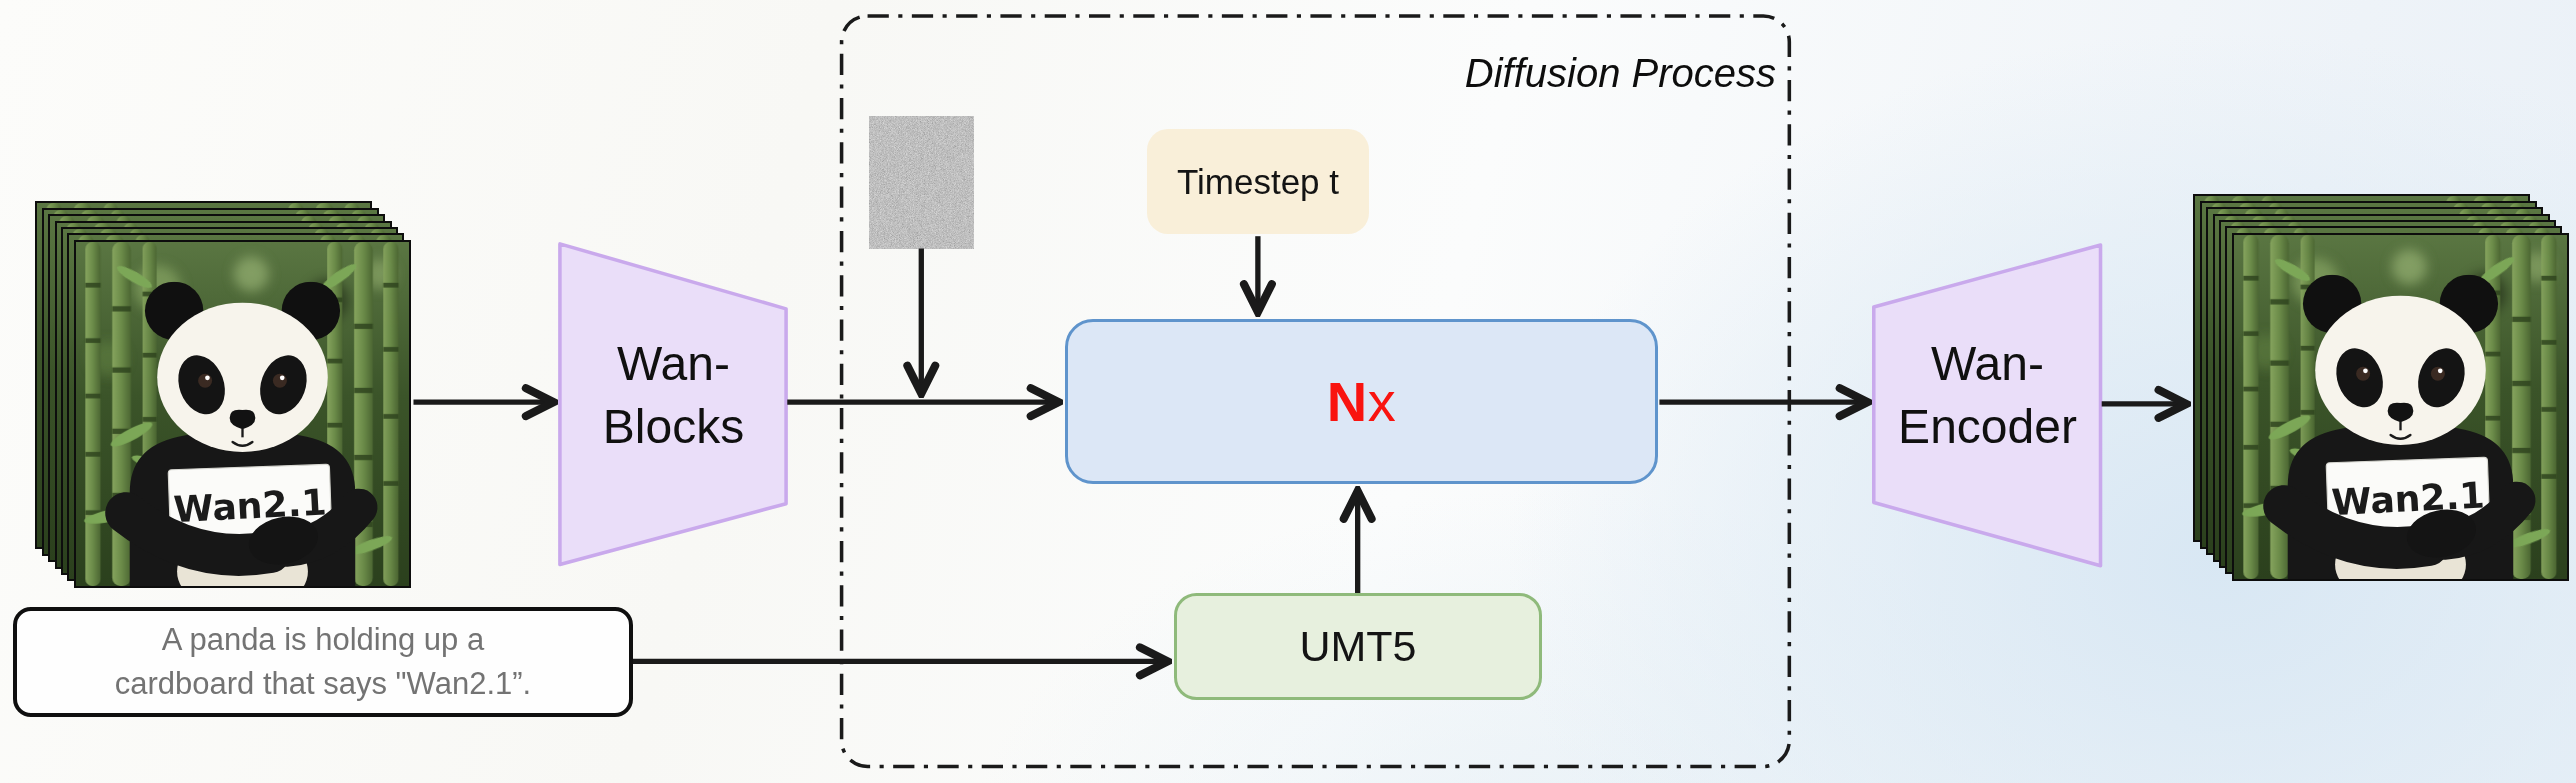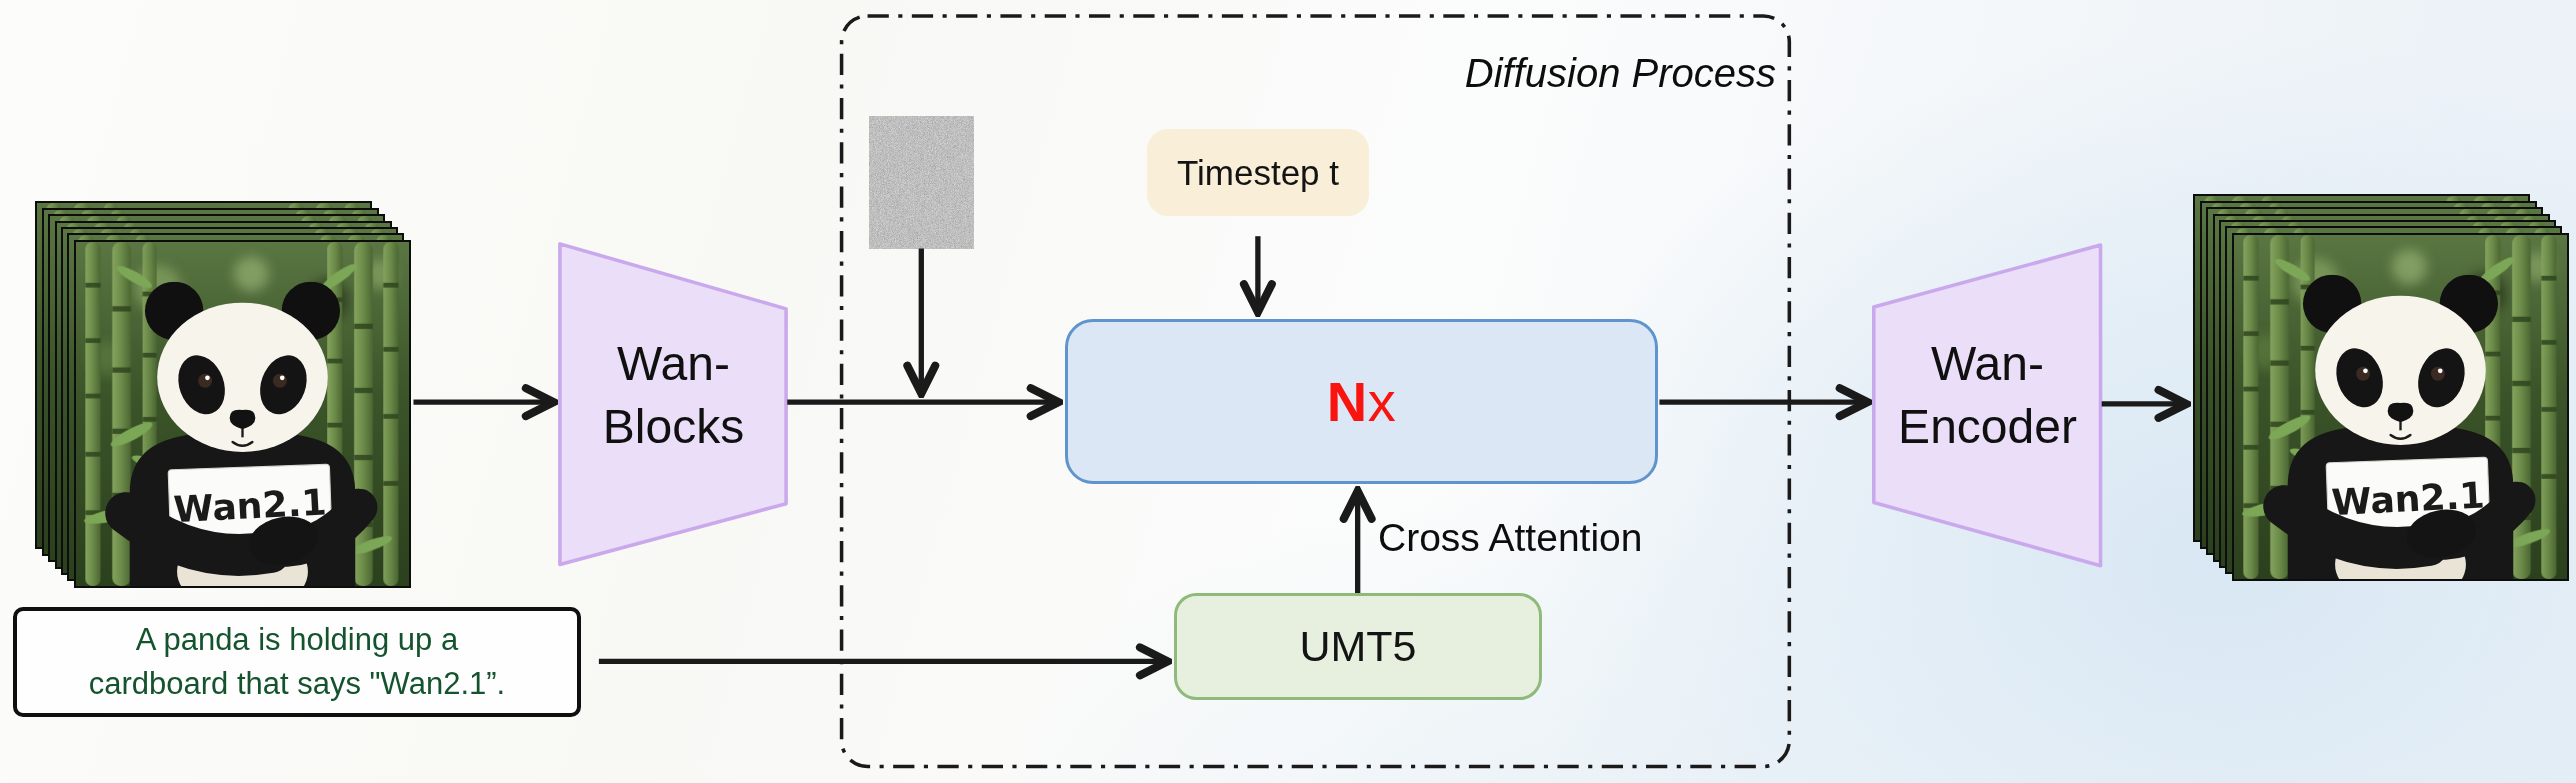--- a/index.html
+++ b/index.html
@@ -16,7 +16,7 @@
 
   
   .node{display:flex;align-items:center;justify-content:center;text-align:center;color:#141414;}
-  .timestep-box{left:1147px;top:129px;width:222px;height:87px;background:#f9efd9;border-radius:21px;font-size:35px;}
+  .timestep-box{left:1147px;top:129px;width:222px;height:105px;background:#f9efd9;border-radius:21px;font-size:35px;}
   .dit-box{left:1065px;top:319px;width:593px;height:165px;background:#dce7f6;border:3.5px solid #5f94cc;border-radius:28px;
            font-size:56px;font-weight:500;letter-spacing:0.6px;}
   .dit-box .red-n{color:#f91410;font-weight:700;}

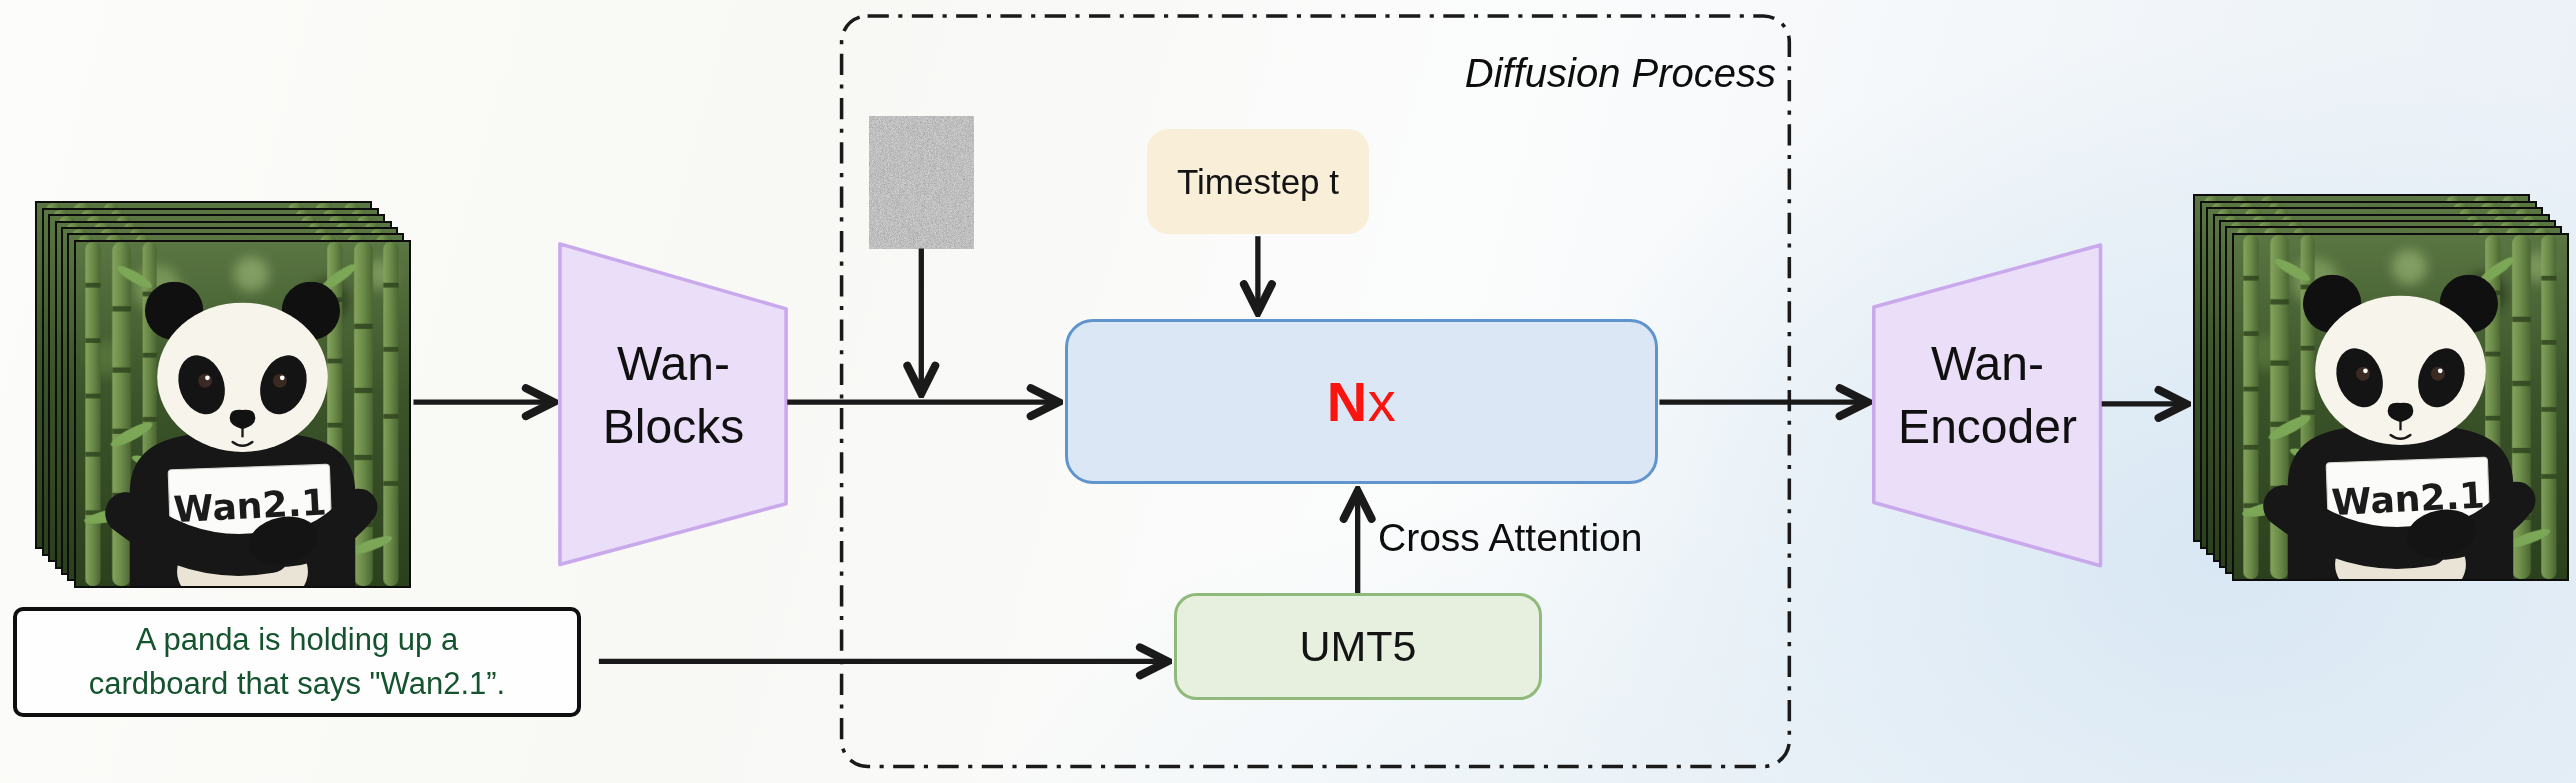--- a/index.html
+++ b/index.html
@@ -263,7 +263,6 @@
       <span class="red-x"> x </span>
   </div>
 
-  <div class="abs lbl lbl-cross">Cross Attention</div>
 
   <div class="abs node umt5-box">
     <span>UMT5</span>

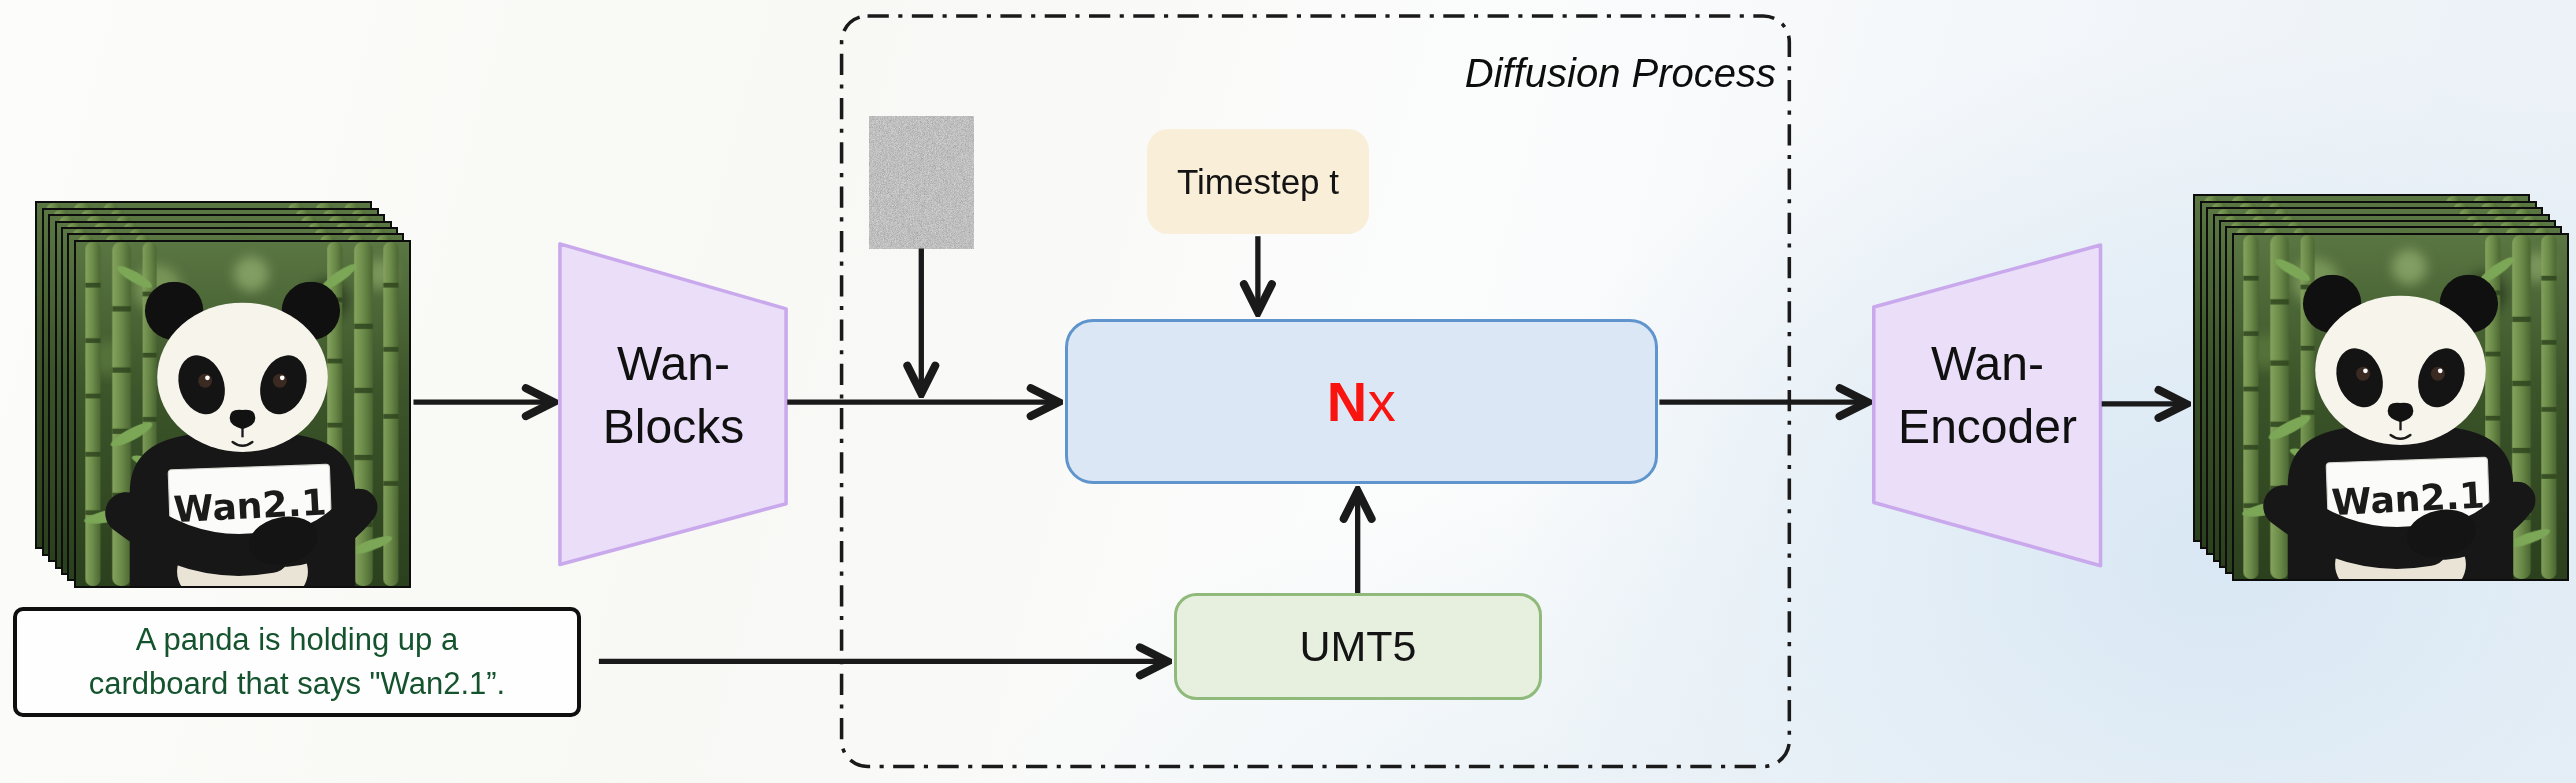--- a/index.html
+++ b/index.html
@@ -22,8 +22,8 @@
   .dit-box .red-n{color:#f91410;font-weight:700;}
   .dit-box .red-x{color:#f91410;font-weight:400;}
   .umt5-box{left:1174px;top:593px;width:368px;height:107px;background:#e7f0de;border:3px solid #8fba7b;border-radius:22.4px;font-size:43px;}
-  .prompt-box{left:13px;top:607px;width:568px;height:110px;background:#fefefe;border:4.1px solid #0f0f0f;border-radius:10px;
-              font-size:31px;line-height:1.42;color:#14532d;flex-direction:column;}
+  .prompt-box{left:13px;top:607px;width:620px;height:110px;background:#fefefe;border:4.1px solid #0f0f0f;border-radius:18px;
+              font-size:31px;line-height:1.42;color:#737373;flex-direction:column;}
   .lbl{color:#0d0d0d;}
   .lbl-diffusion{left:1358px;top:51px;width:418px;text-align:right;font-size:40px;font-style:italic;font-weight:500;}
   .lbl-cross{left:1378px;top:516px;font-size:39px;}

